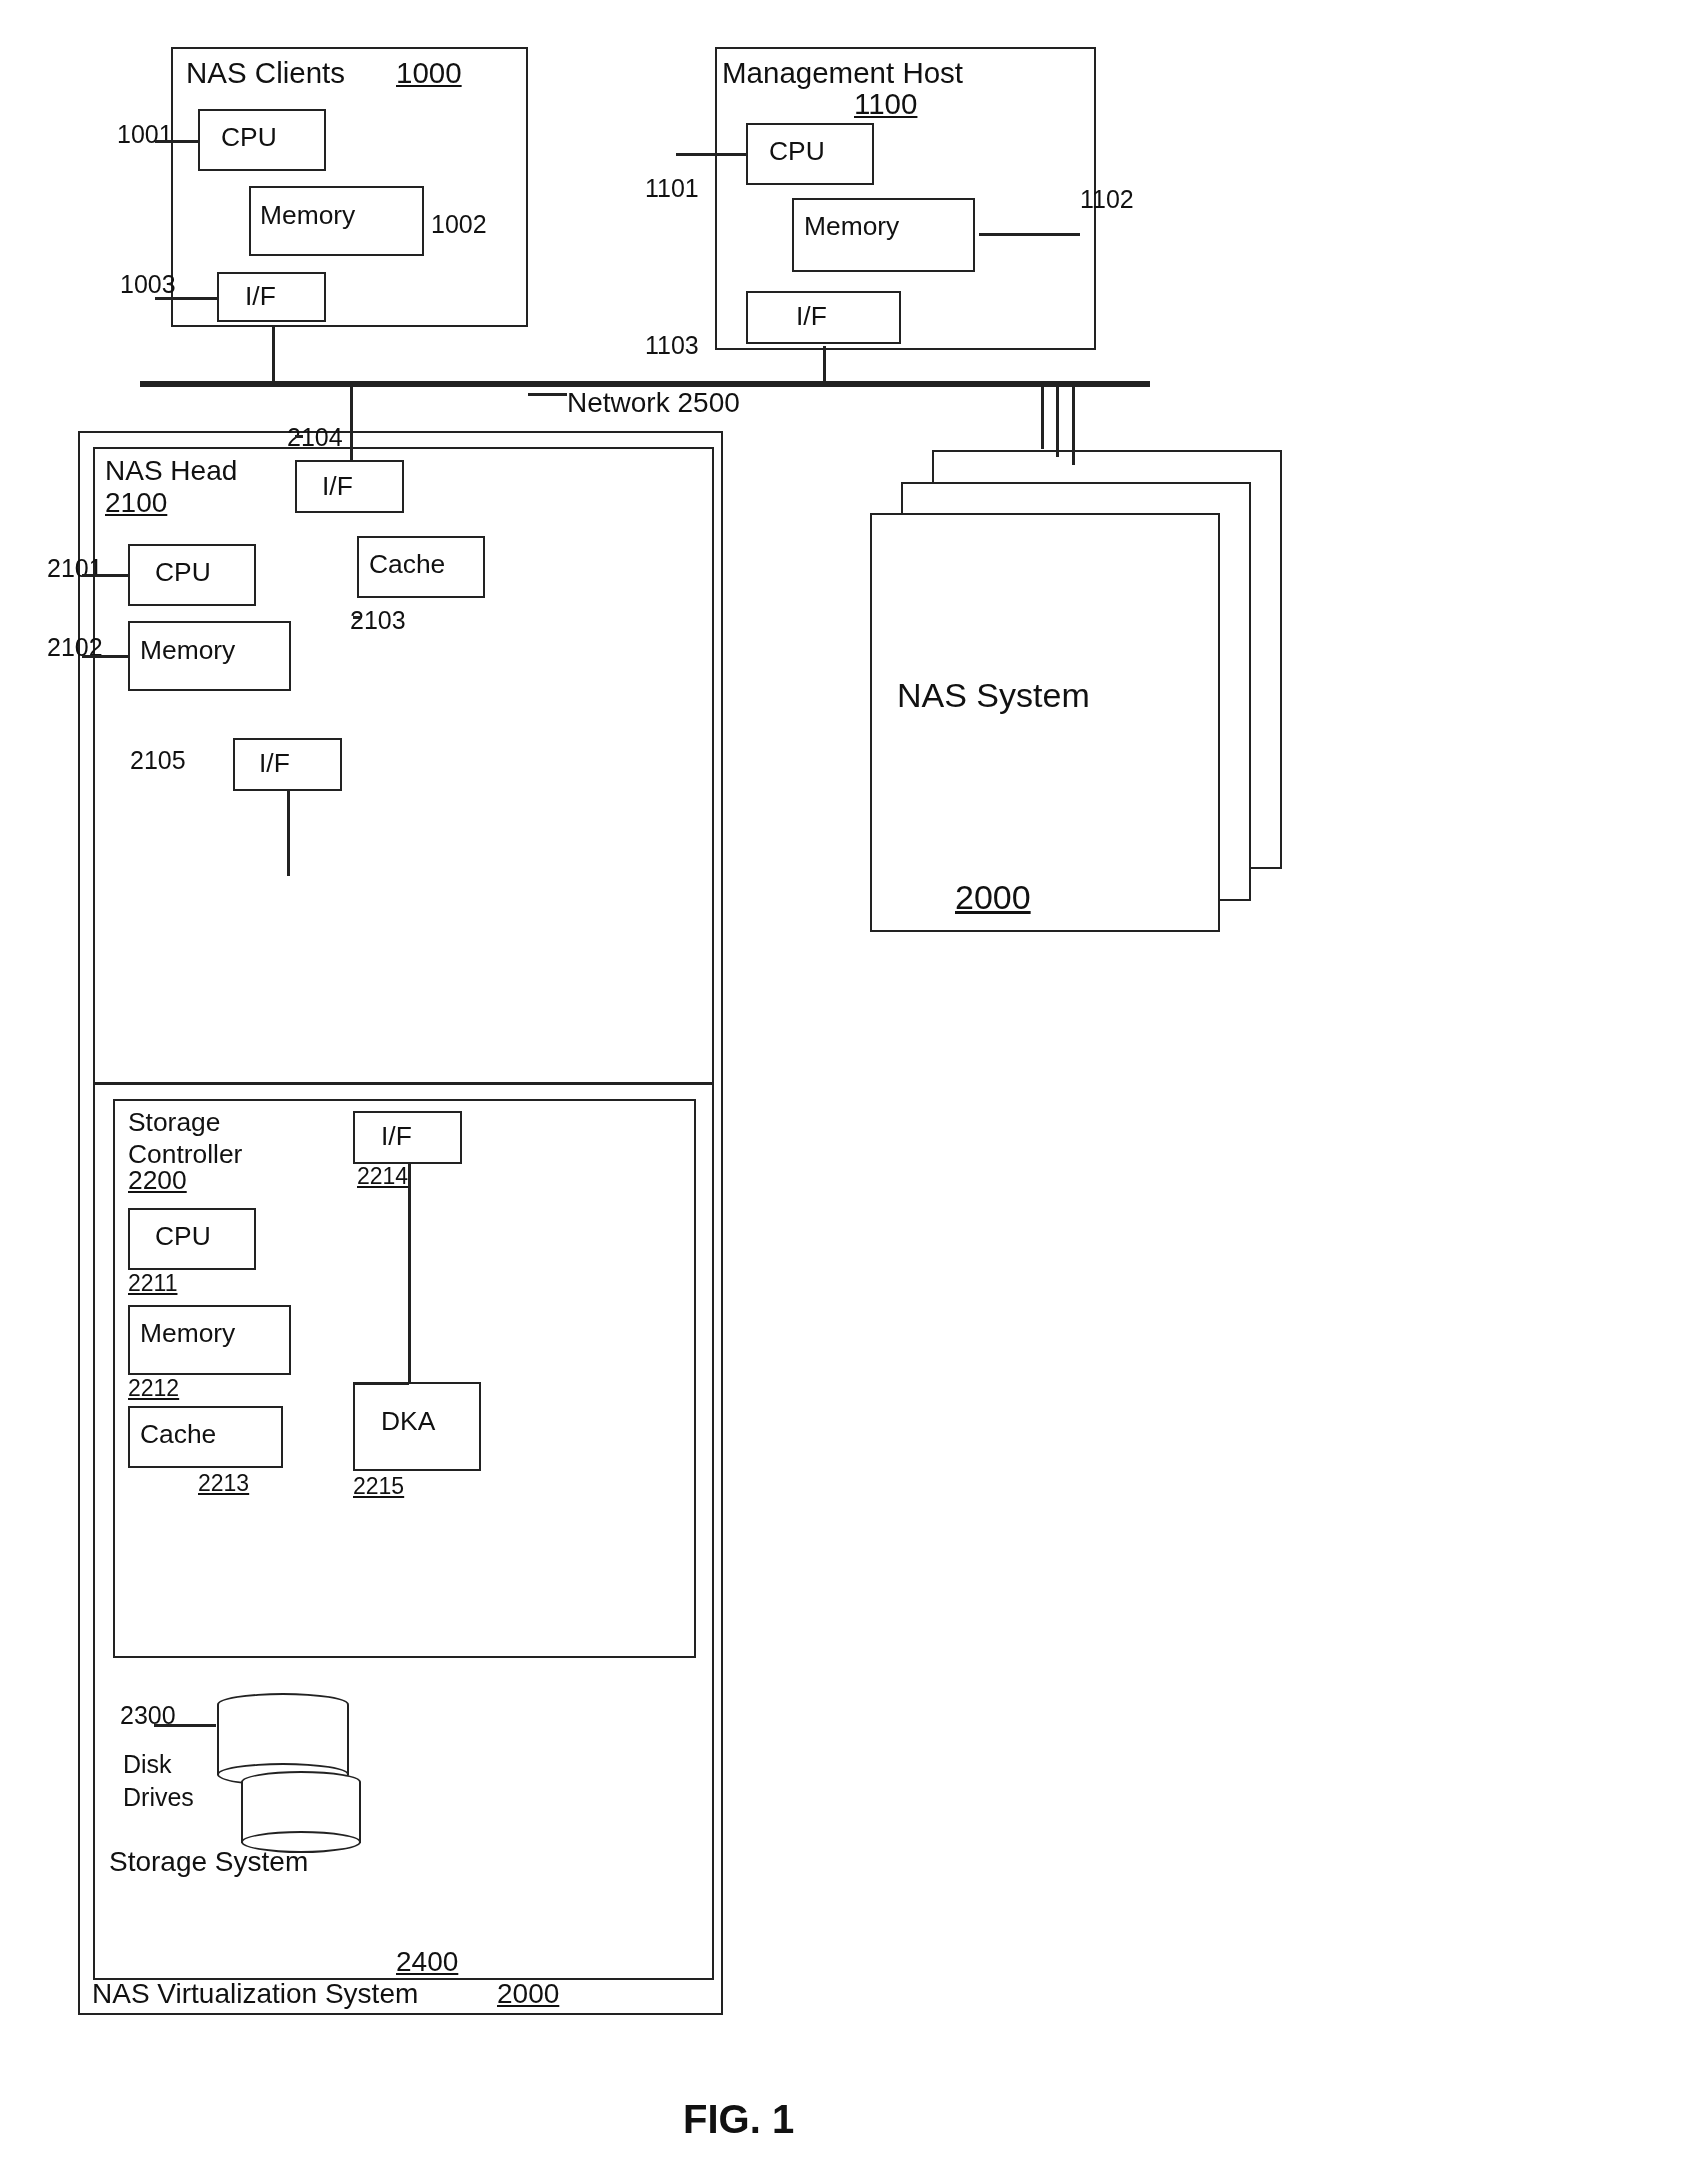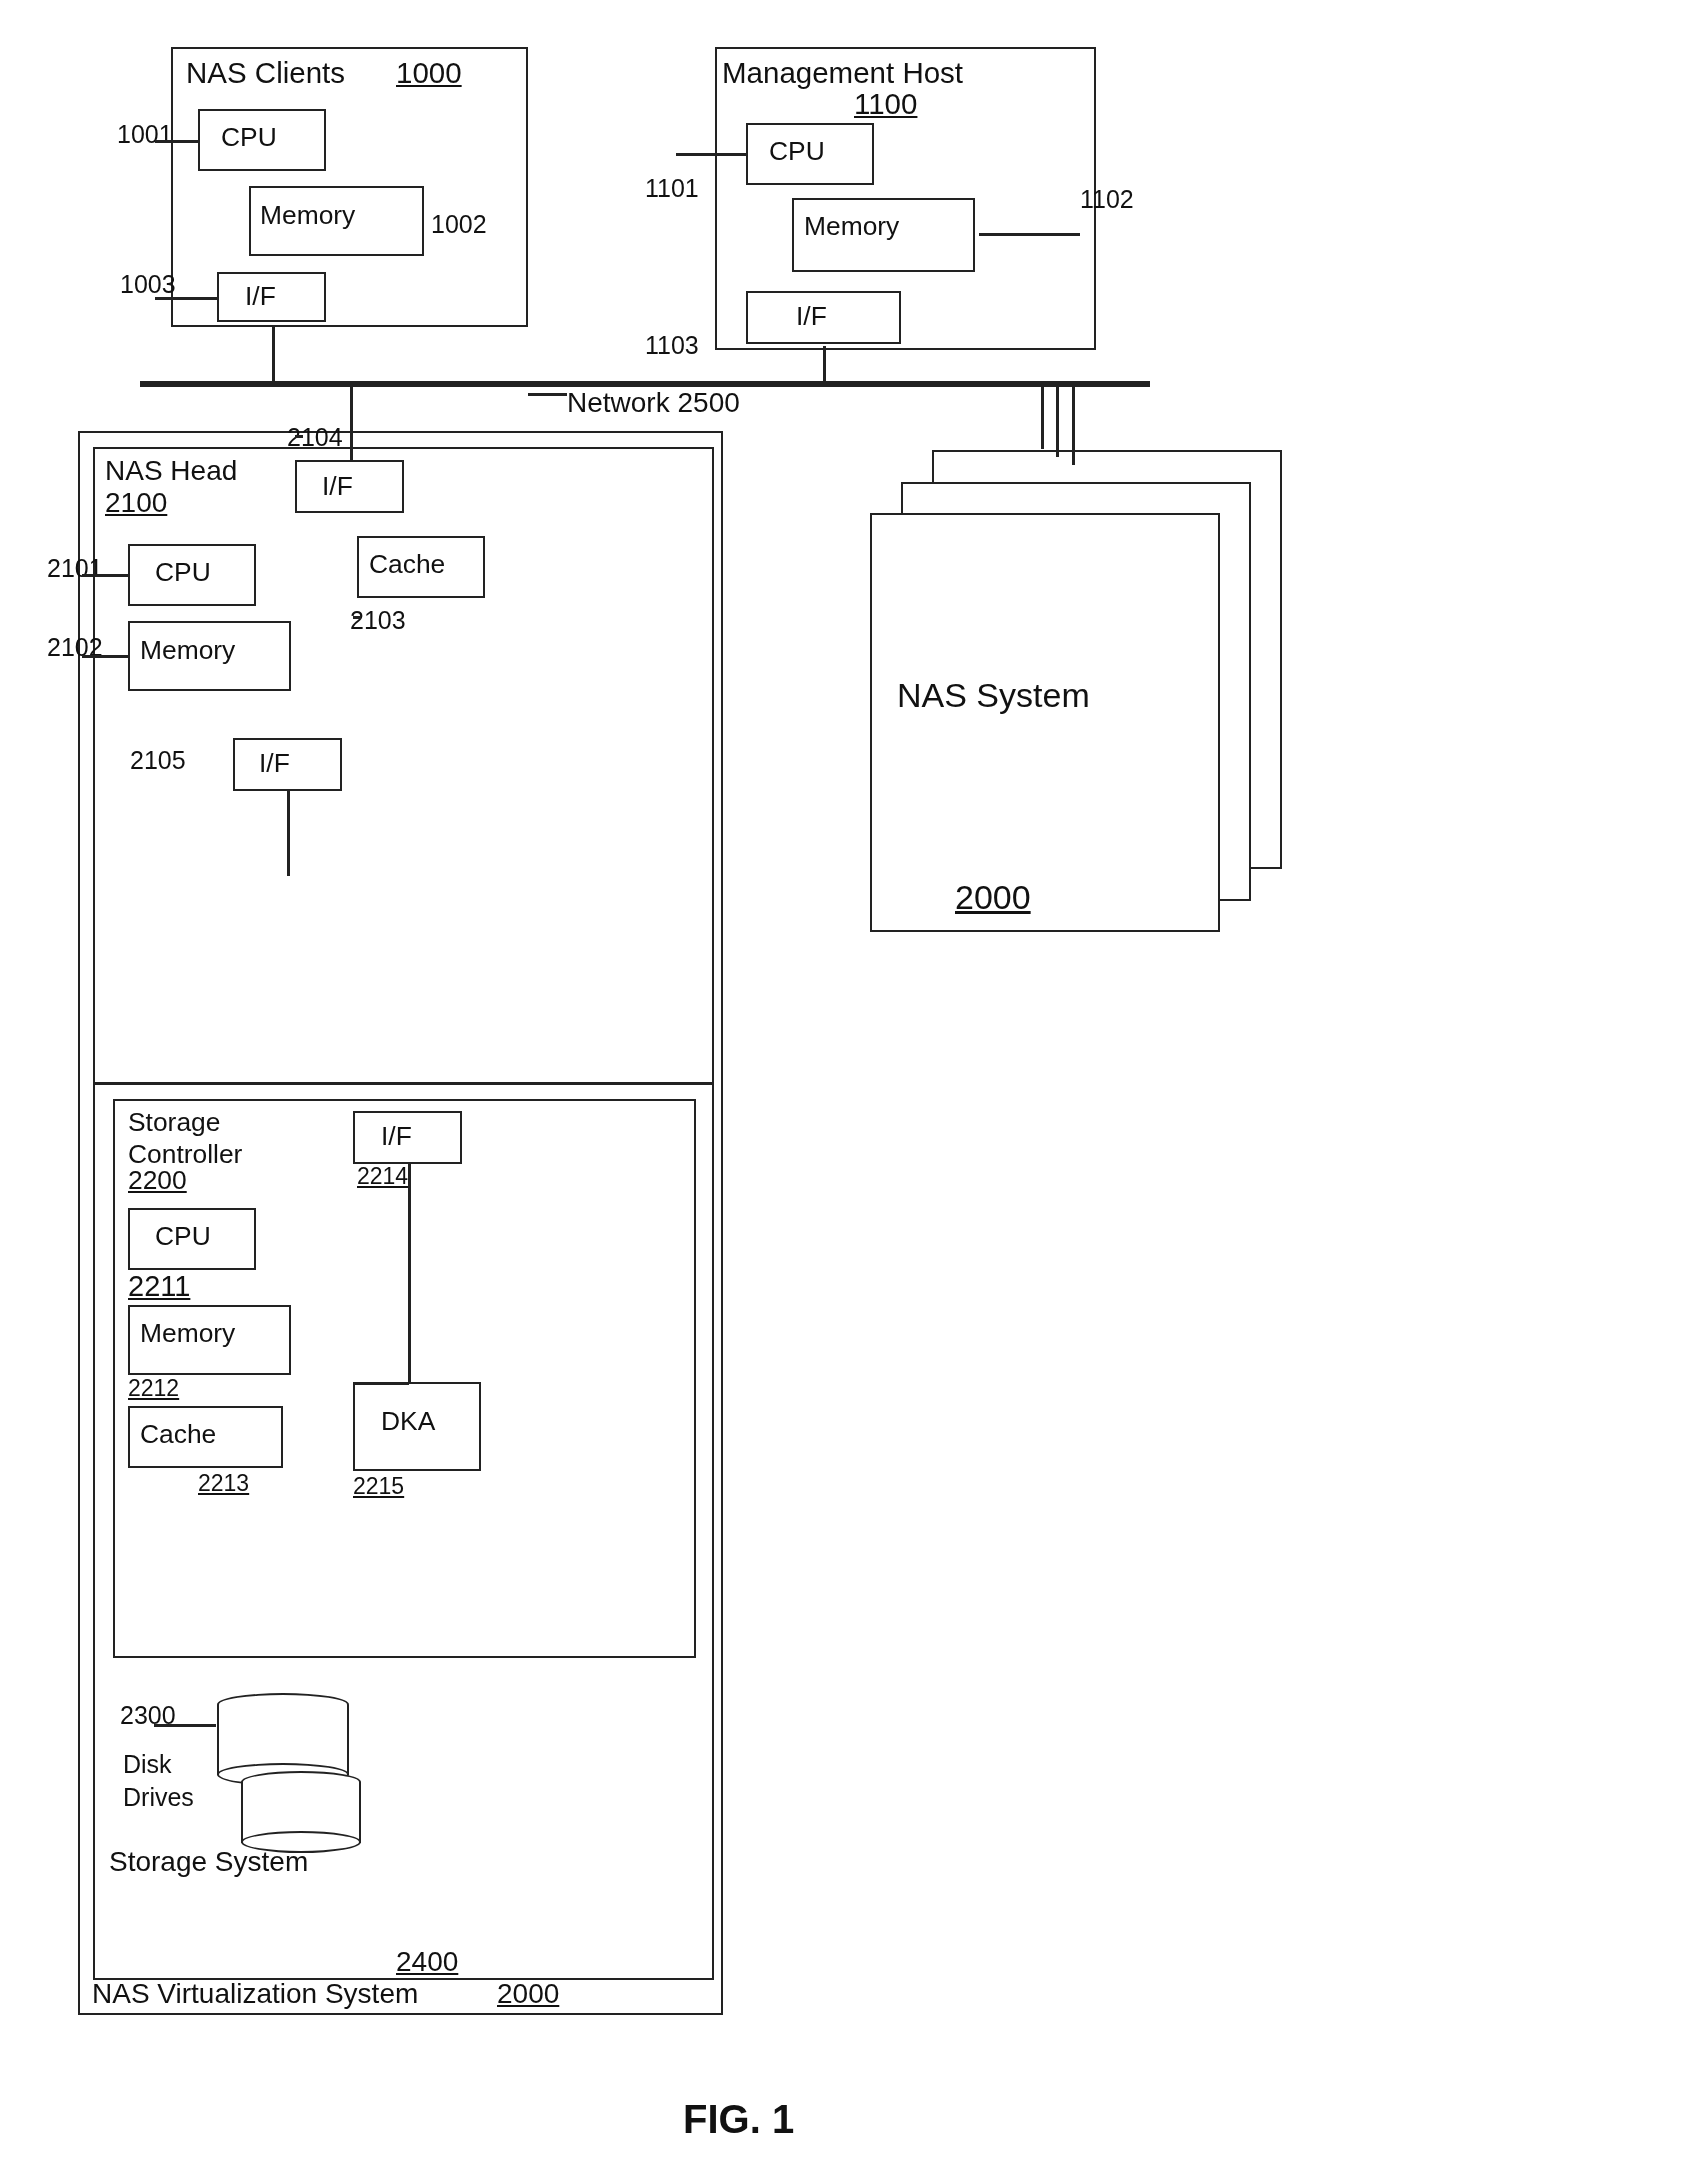--- a/index.html
+++ b/index.html
@@ -156,7 +156,7 @@
 
   <div class="box" style="left:128px;top:1208px;width:128px;height:62px;"></div>
   <span class="label-text" style="left:155px;top:1221px;font-size:26.4px;">CPU</span>
-  <span class="label-text" style="left:128px;top:1270px;font-size:29px;text-decoration:underline;">2211</span>
+  <span class="label-text" style="left:128px;top:1270px;font-size:23px;text-decoration:underline;">2211</span>
 
   <div class="box" style="left:128px;top:1305px;width:163px;height:70px;"></div>
   <span class="label-text" style="left:140px;top:1318px;font-size:26.4px;">Memory</span>

